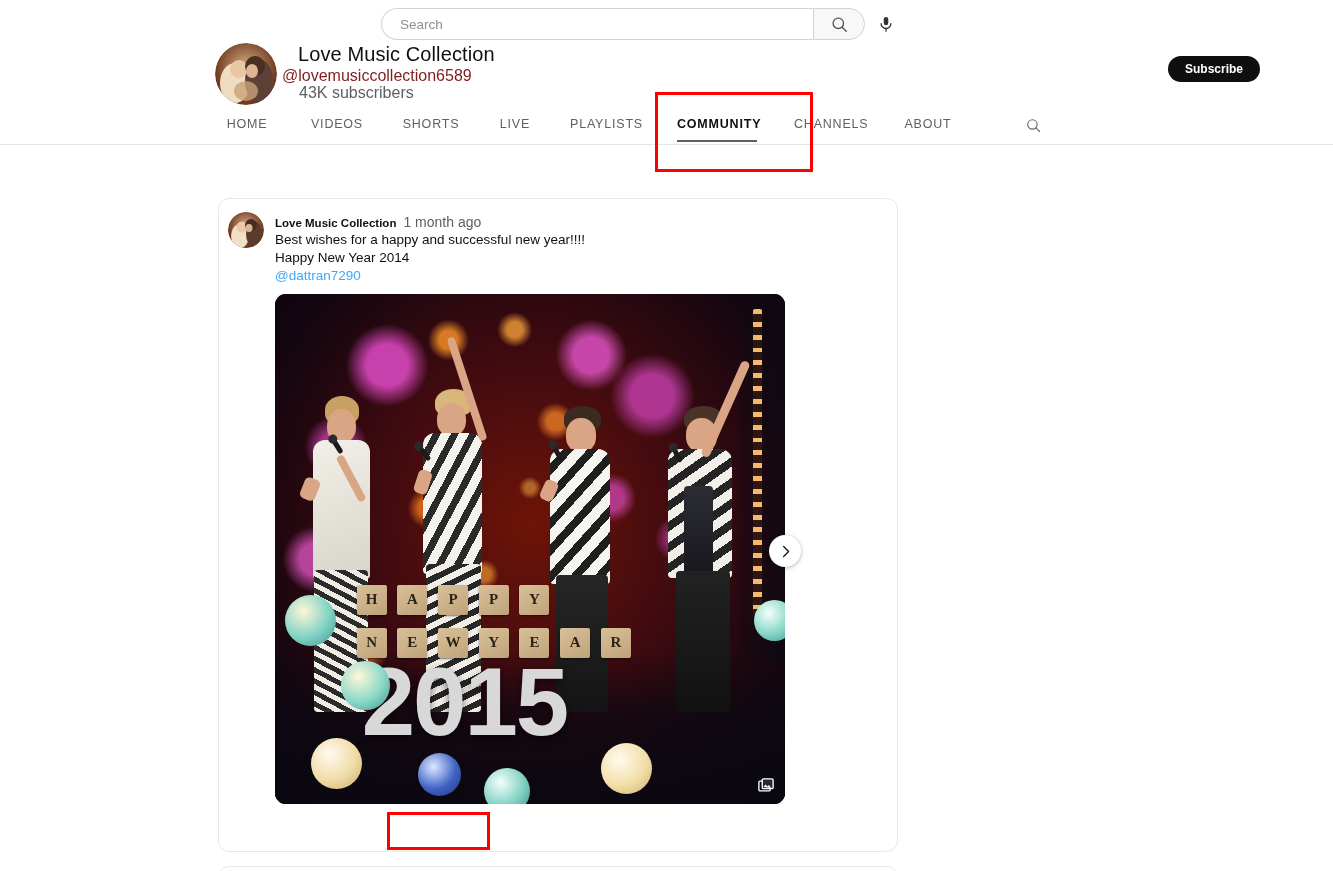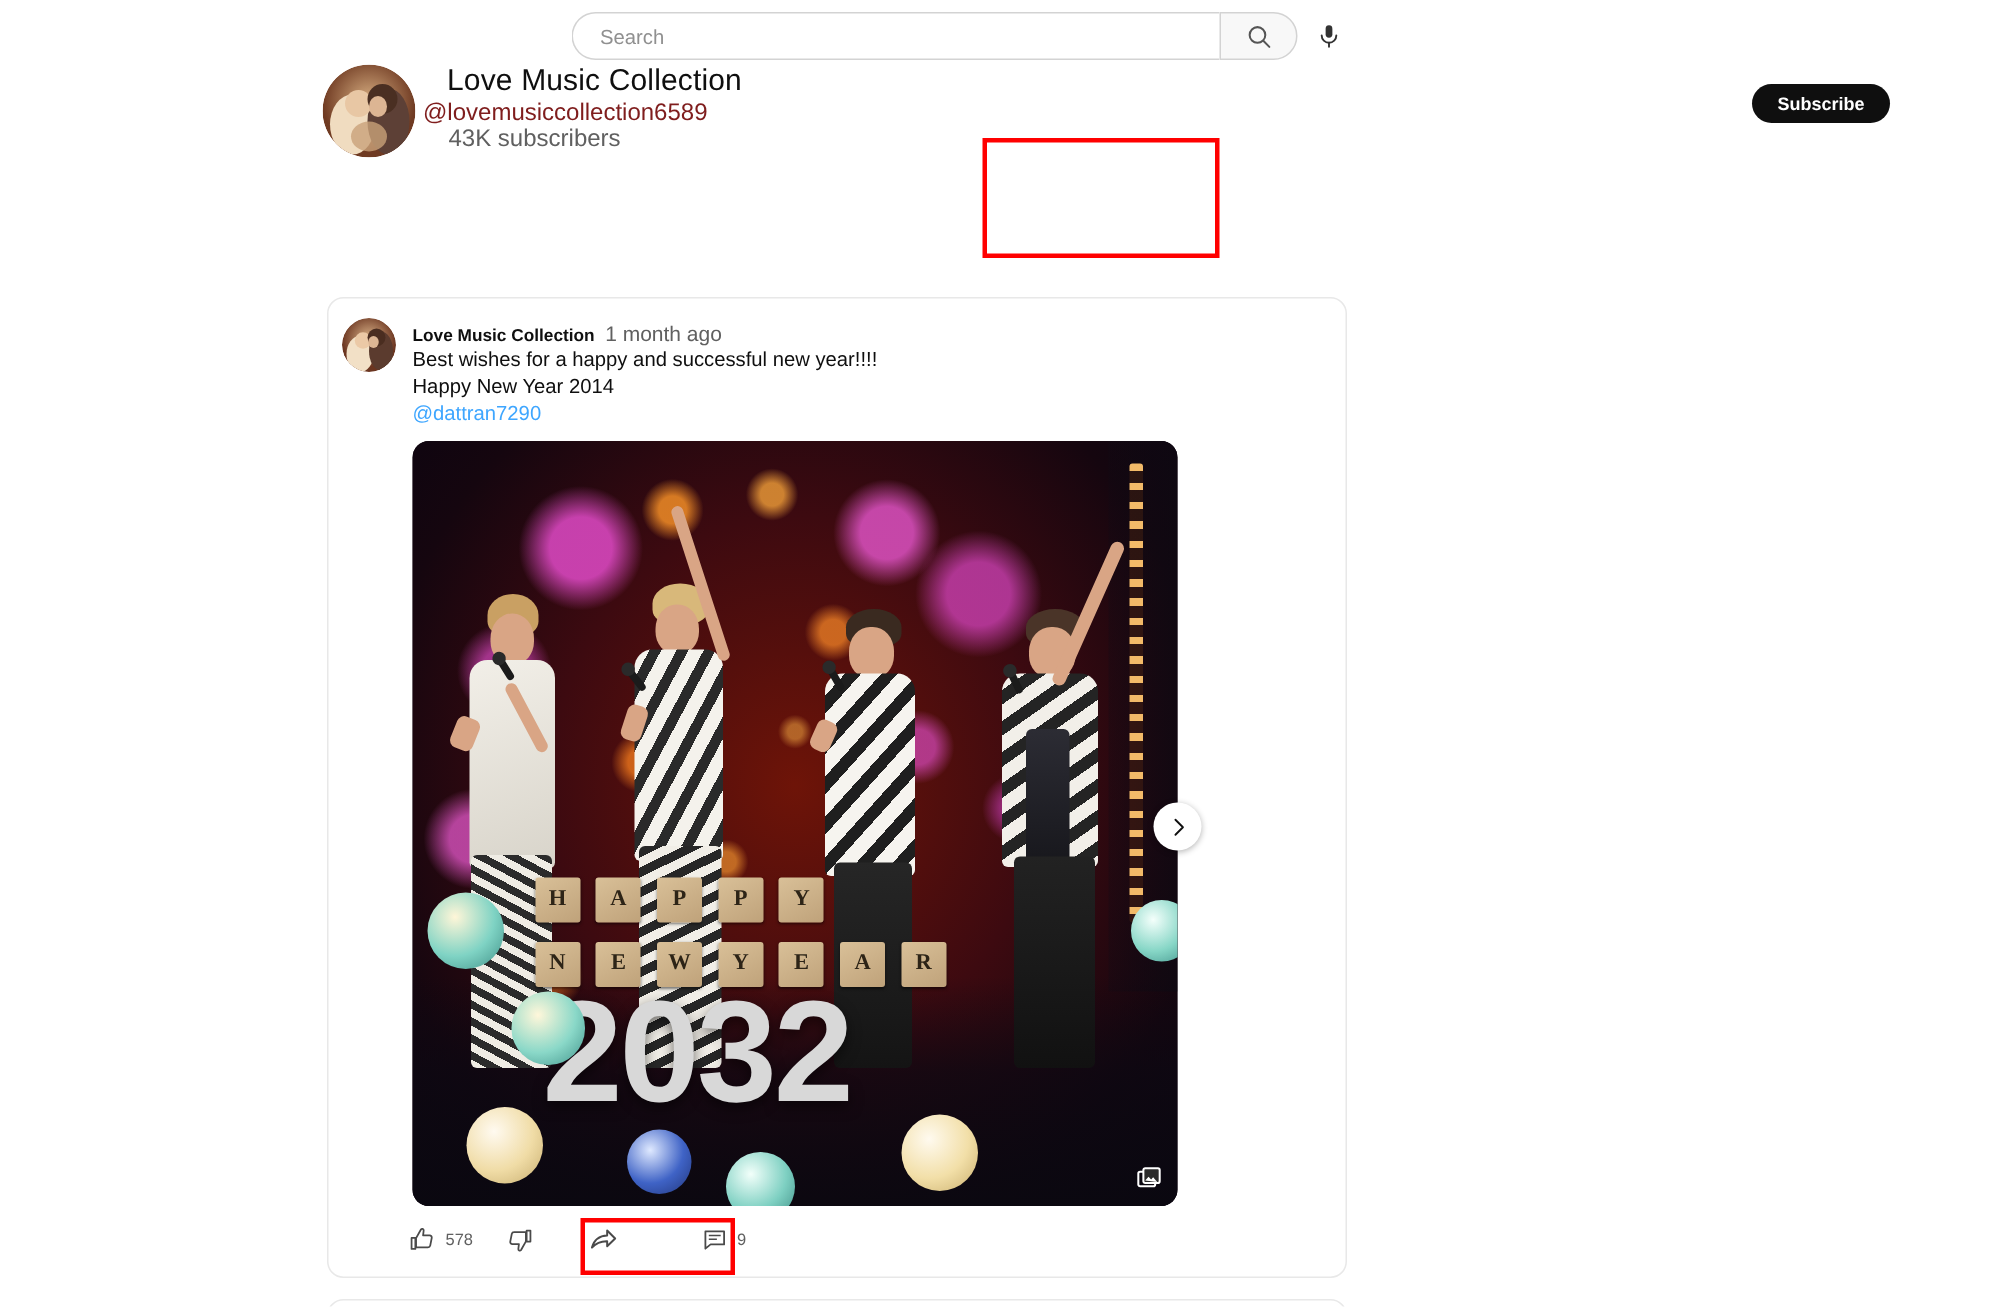--- a/index.html
+++ b/index.html
@@ -300,6 +300,24 @@
   <div class="chan-subs">43K subscribers</div>
   <button class="subscribe-btn">Subscribe</button>
 
+  <div class="tabsrow">
+    <div class="tabs" id="tabs-container">
+        <div class="tab" style="width: 50px;">HOME</div>
+        <div class="tab" style="width: 56px;">VIDEOS</div>
+        <div class="tab" style="width: 58px;">SHORTS</div>
+        <div class="tab" style="width: 36px;">LIVE</div>
+        <div class="tab" style="width: 70px;">PLAYLISTS</div>
+        <div class="tab active" style="width: 80px;">COMMUNITY</div>
+        <div class="tab" style="width: 72px;">CHANNELS</div>
+        <div class="tab" style="width: 50px;">ABOUT</div>
+      </div>
+    <div class="tab tab-search-icon" style="position:absolute;left:1025px;top:0;">
+      <svg width="17" height="17" viewBox="0 0 24 24">
+        <circle cx="10.5" cy="10.5" r="6.6" fill="none" stroke="#666" stroke-width="1.6"></circle>
+        <line x1="15.4" y1="15.4" x2="20.5" y2="20.5" stroke="#666" stroke-width="1.6" stroke-linecap="round"></line>
+      </svg>
+    </div>
+  </div>
 
   <div class="post-card"></div>
 

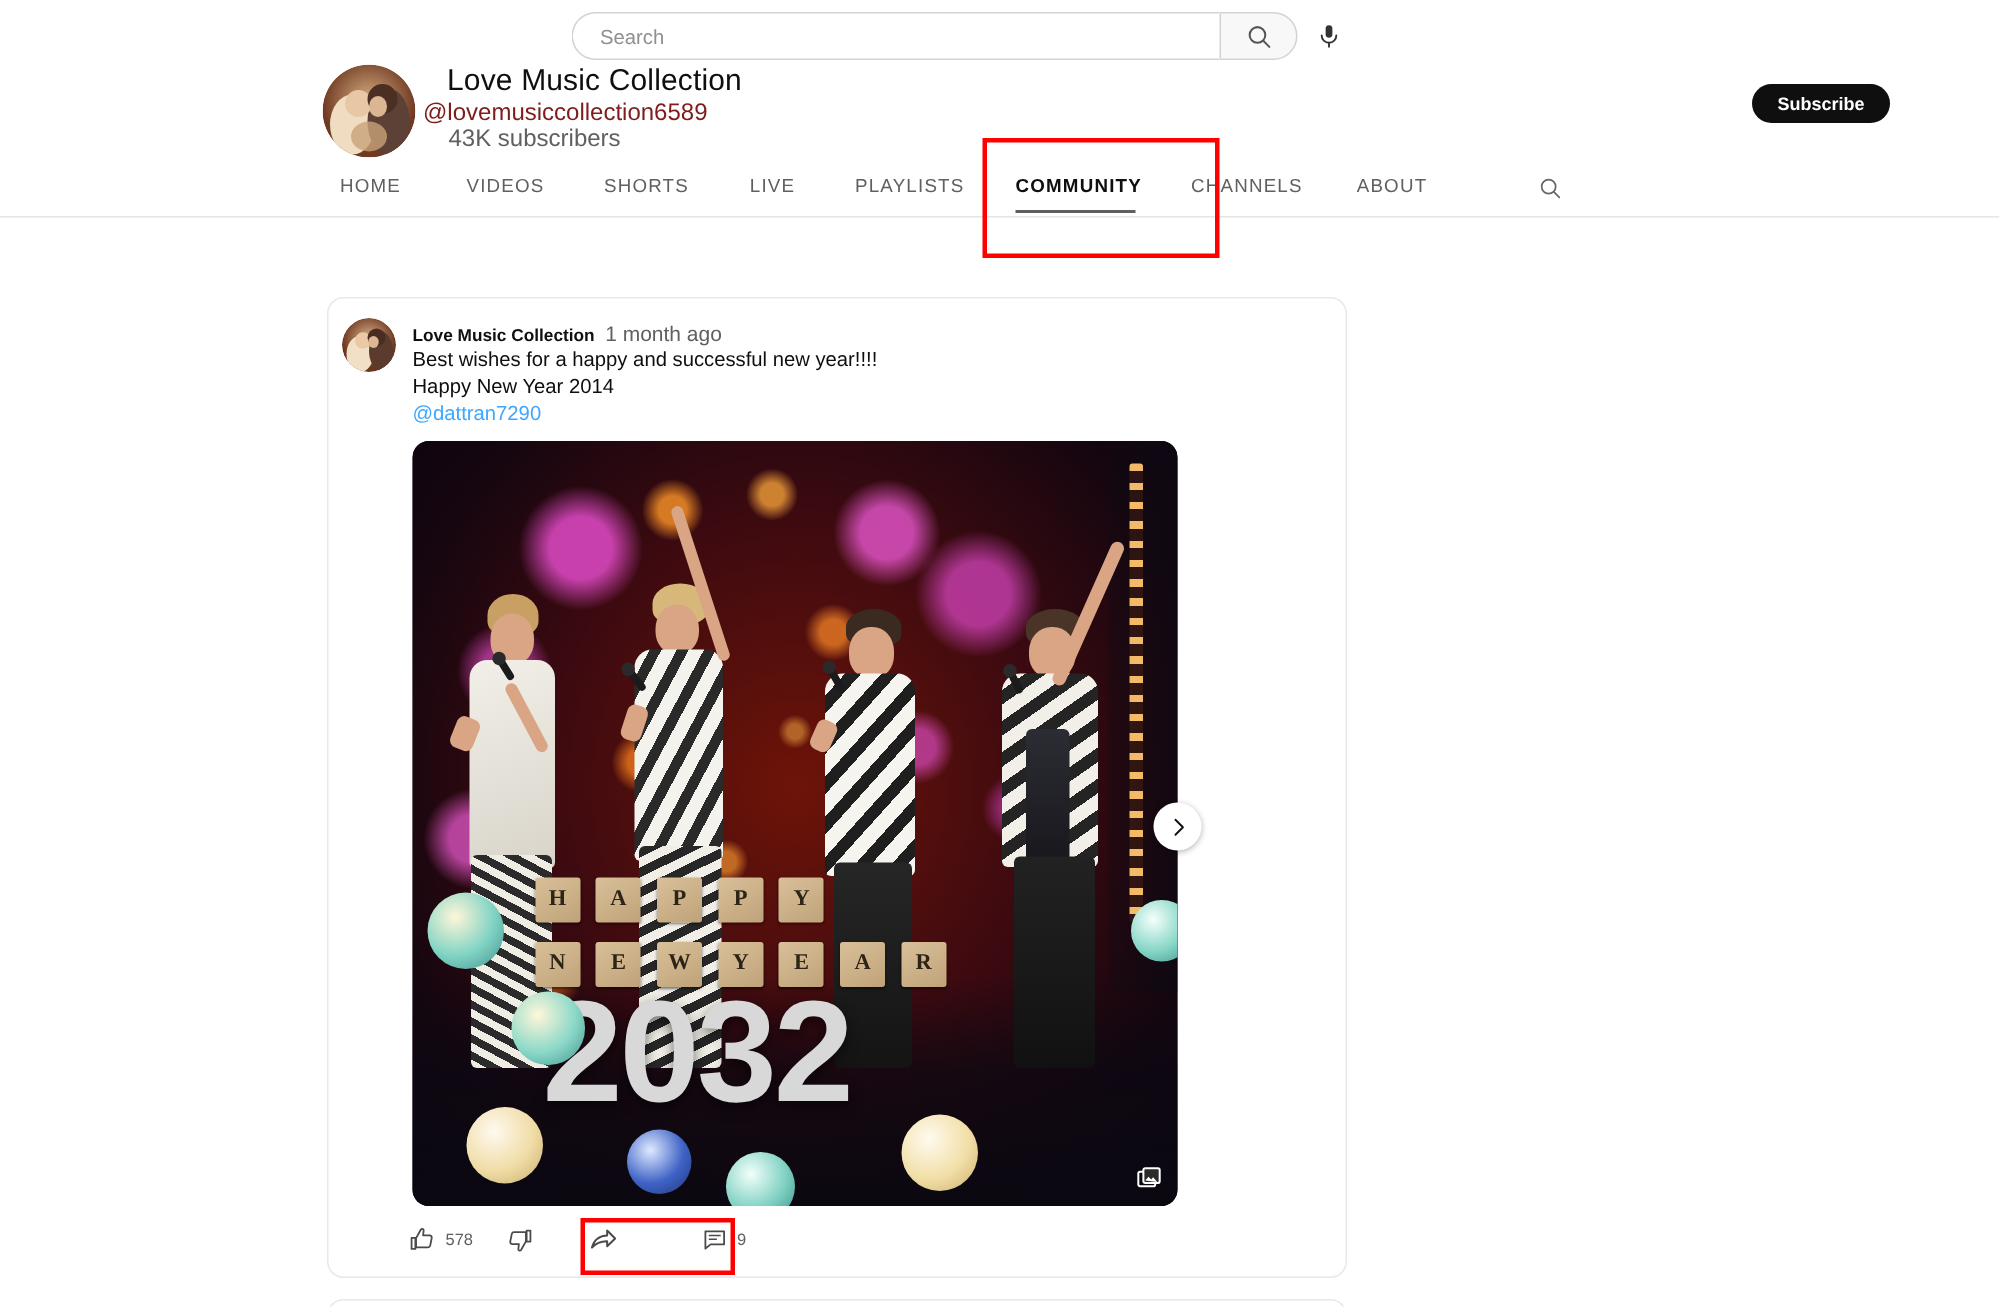--- a/index.html
+++ b/index.html
@@ -417,7 +417,7 @@
         </div>
     </div>
 
-    <div class="year">2032</div>
+    <div class="year">2015</div>
 
     <div class="lantern" style="left:2%;top:59%;width:10%;height:10%;background:radial-gradient(circle at 36% 32%,#fff6d8,#7fd3c4 55%,#3e8f86);"></div>
     <div class="lantern" style="left:13%;top:72%;width:9.5%;height:9.5%;background:radial-gradient(circle at 36% 32%,#fff7da,#8ad8c8 55%,#3f928a);"></div>

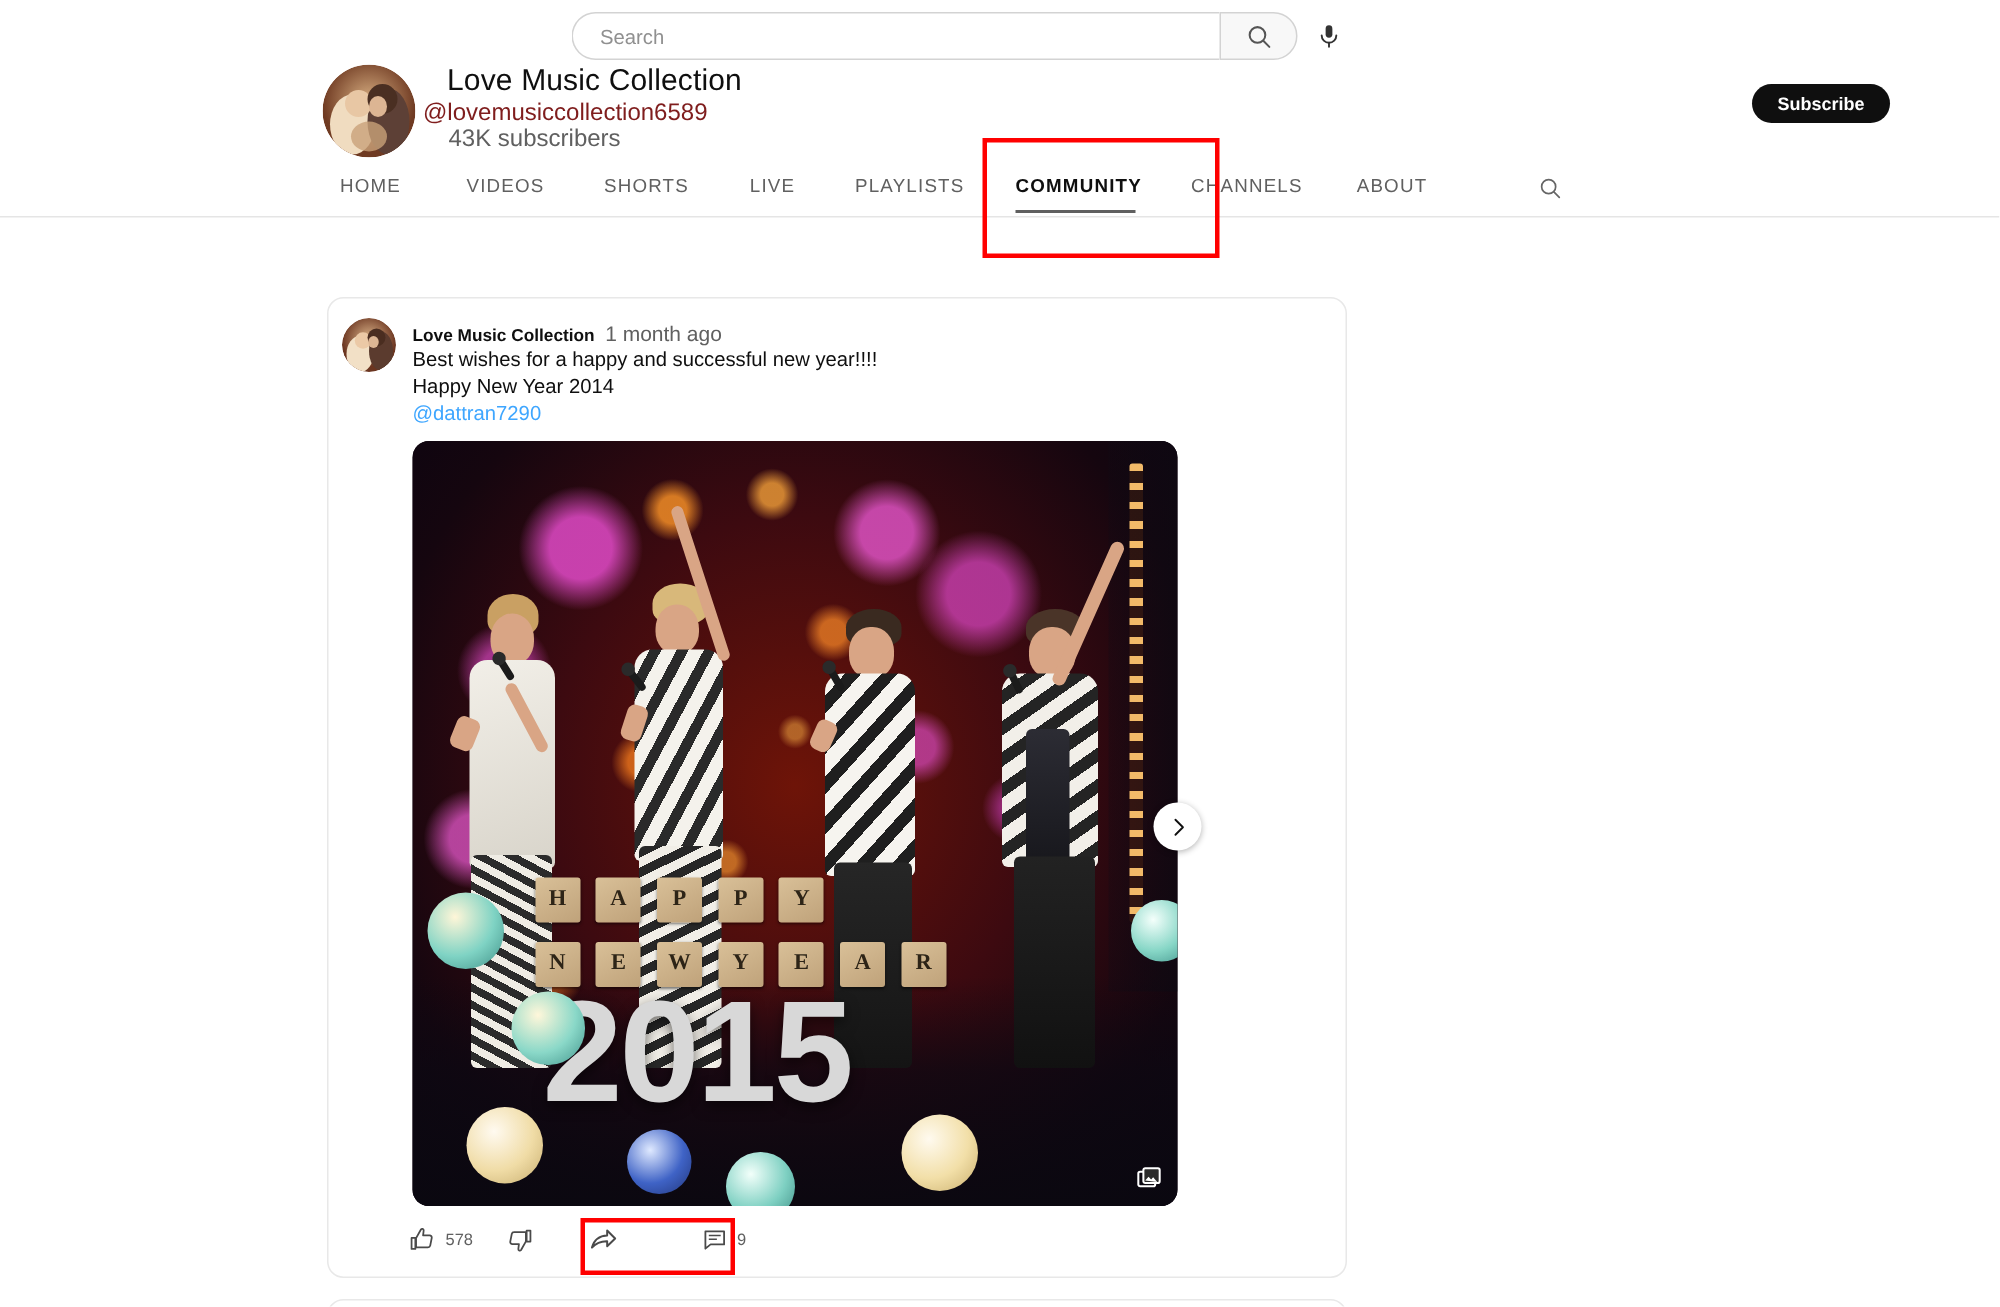--- a/index.html
+++ b/index.html
@@ -443,33 +443,6 @@
     </svg>
   </div>
 
-  <div class="actionbar">
-    <div class="act act-like">
-      <svg width="19" height="19" viewBox="0 0 24 24">
-        <path d="M3 10.5h3.2v9.2H3zM6.8 10.6l4.1-7.2c.7-1.1 2.4-.6 2.3.8l-.5 4.1h5.5c1.2 0 2 1 1.8 2.1l-1.3 6.5c-.2.9-1 1.5-1.9 1.5H6.8z" fill="none" stroke="#4a4a4a" stroke-width="1.5" stroke-linejoin="round"></path>
-      </svg>
-      <span class="act-count">578</span>
-    </div>
-    <div class="act act-dislike">
-      <svg width="19" height="19" viewBox="0 0 24 24">
-        <path d="M21 13.5h-3.2V4.3H21zM17.2 13.4l-4.1 7.2c-.7 1.1-2.4.6-2.3-.8l.5-4.1H5.8c-1.2 0-2-1-1.8-2.1l1.3-6.5c.2-.9 1-1.5 1.9-1.5h10z" fill="none" stroke="#4a4a4a" stroke-width="1.5" stroke-linejoin="round"></path>
-      </svg>
-      <span class="act-count"></span>
-    </div>
-    <div class="act act-share">
-      <svg width="21" height="21" viewBox="0 0 24 24">
-        <path d="M3 18c1.8-6.4 6.2-9 11.6-9.2V5l6.1 6-6.1 6v-3.9C10.3 13 6.2 14.4 3 18z" fill="none" stroke="#4a4a4a" stroke-width="1.5" stroke-linejoin="round"></path>
-      </svg>
-    </div>
-    <div class="act act-comment">
-      <svg width="17" height="17" viewBox="0 0 24 24">
-        <path d="M3.2 4.2h17.6v12.2H8.1L3.2 20.4z" fill="none" stroke="#4a4a4a" stroke-width="1.7" stroke-linejoin="round"></path>
-        <line x1="6.4" y1="8" x2="17.6" y2="8" stroke="#4a4a4a" stroke-width="1.5"></line>
-        <line x1="6.4" y1="11.6" x2="14" y2="11.6" stroke="#4a4a4a" stroke-width="1.5"></line>
-      </svg>
-      <span class="act-count">9</span>
-    </div>
-  </div>
 
   <div class="next-card"></div>
 

